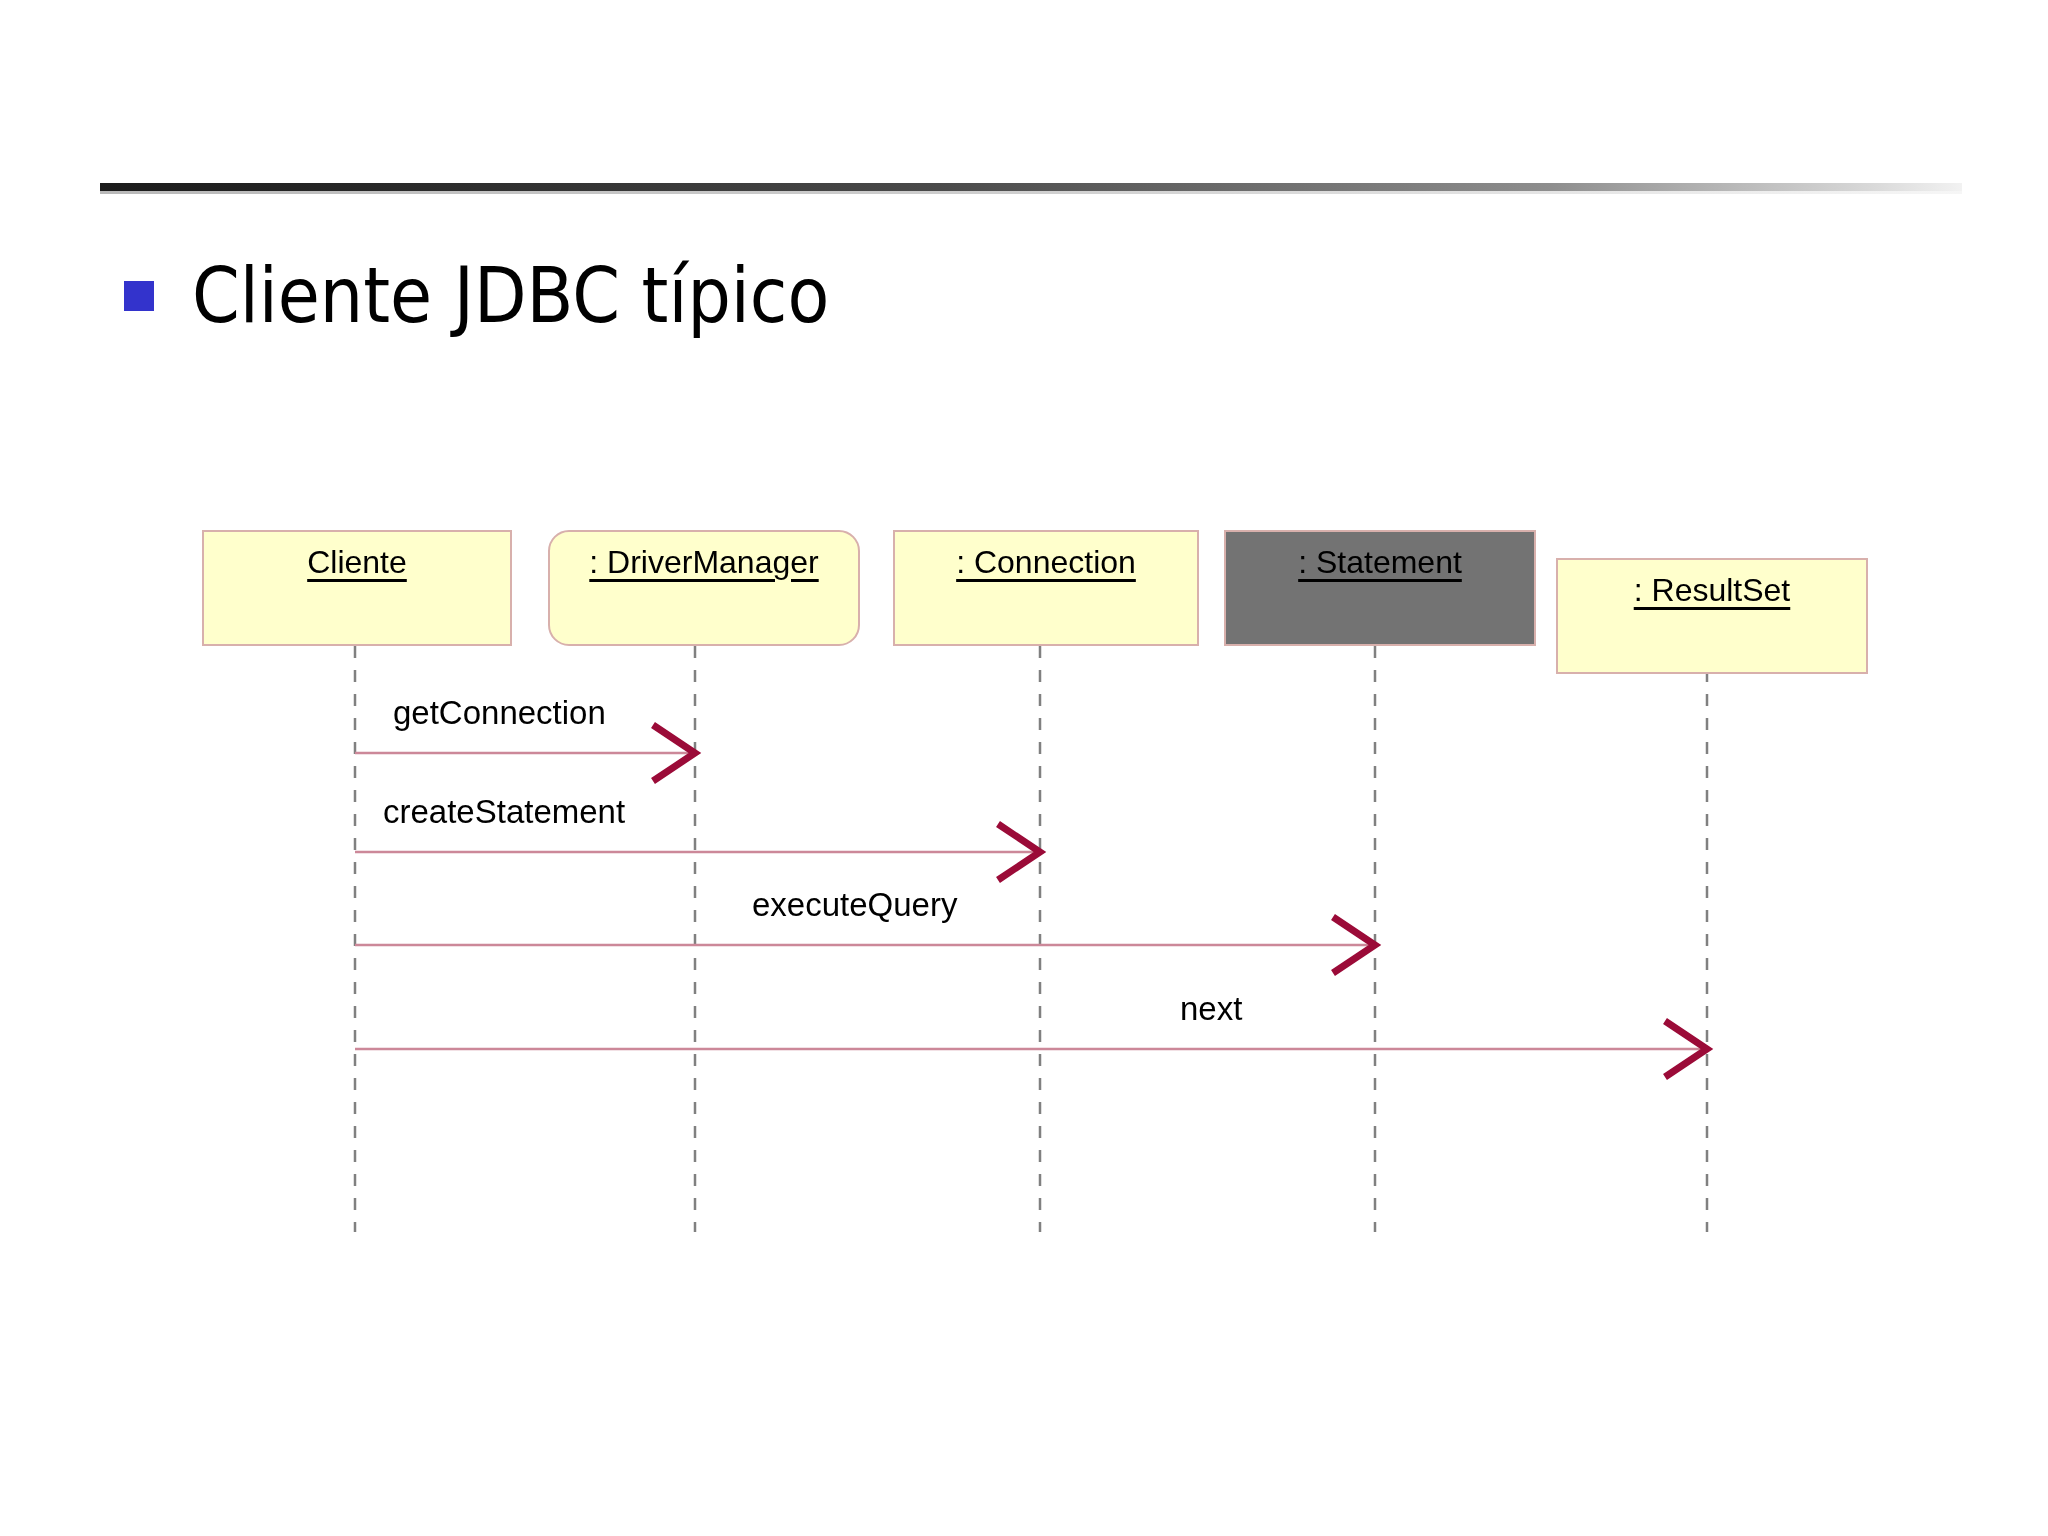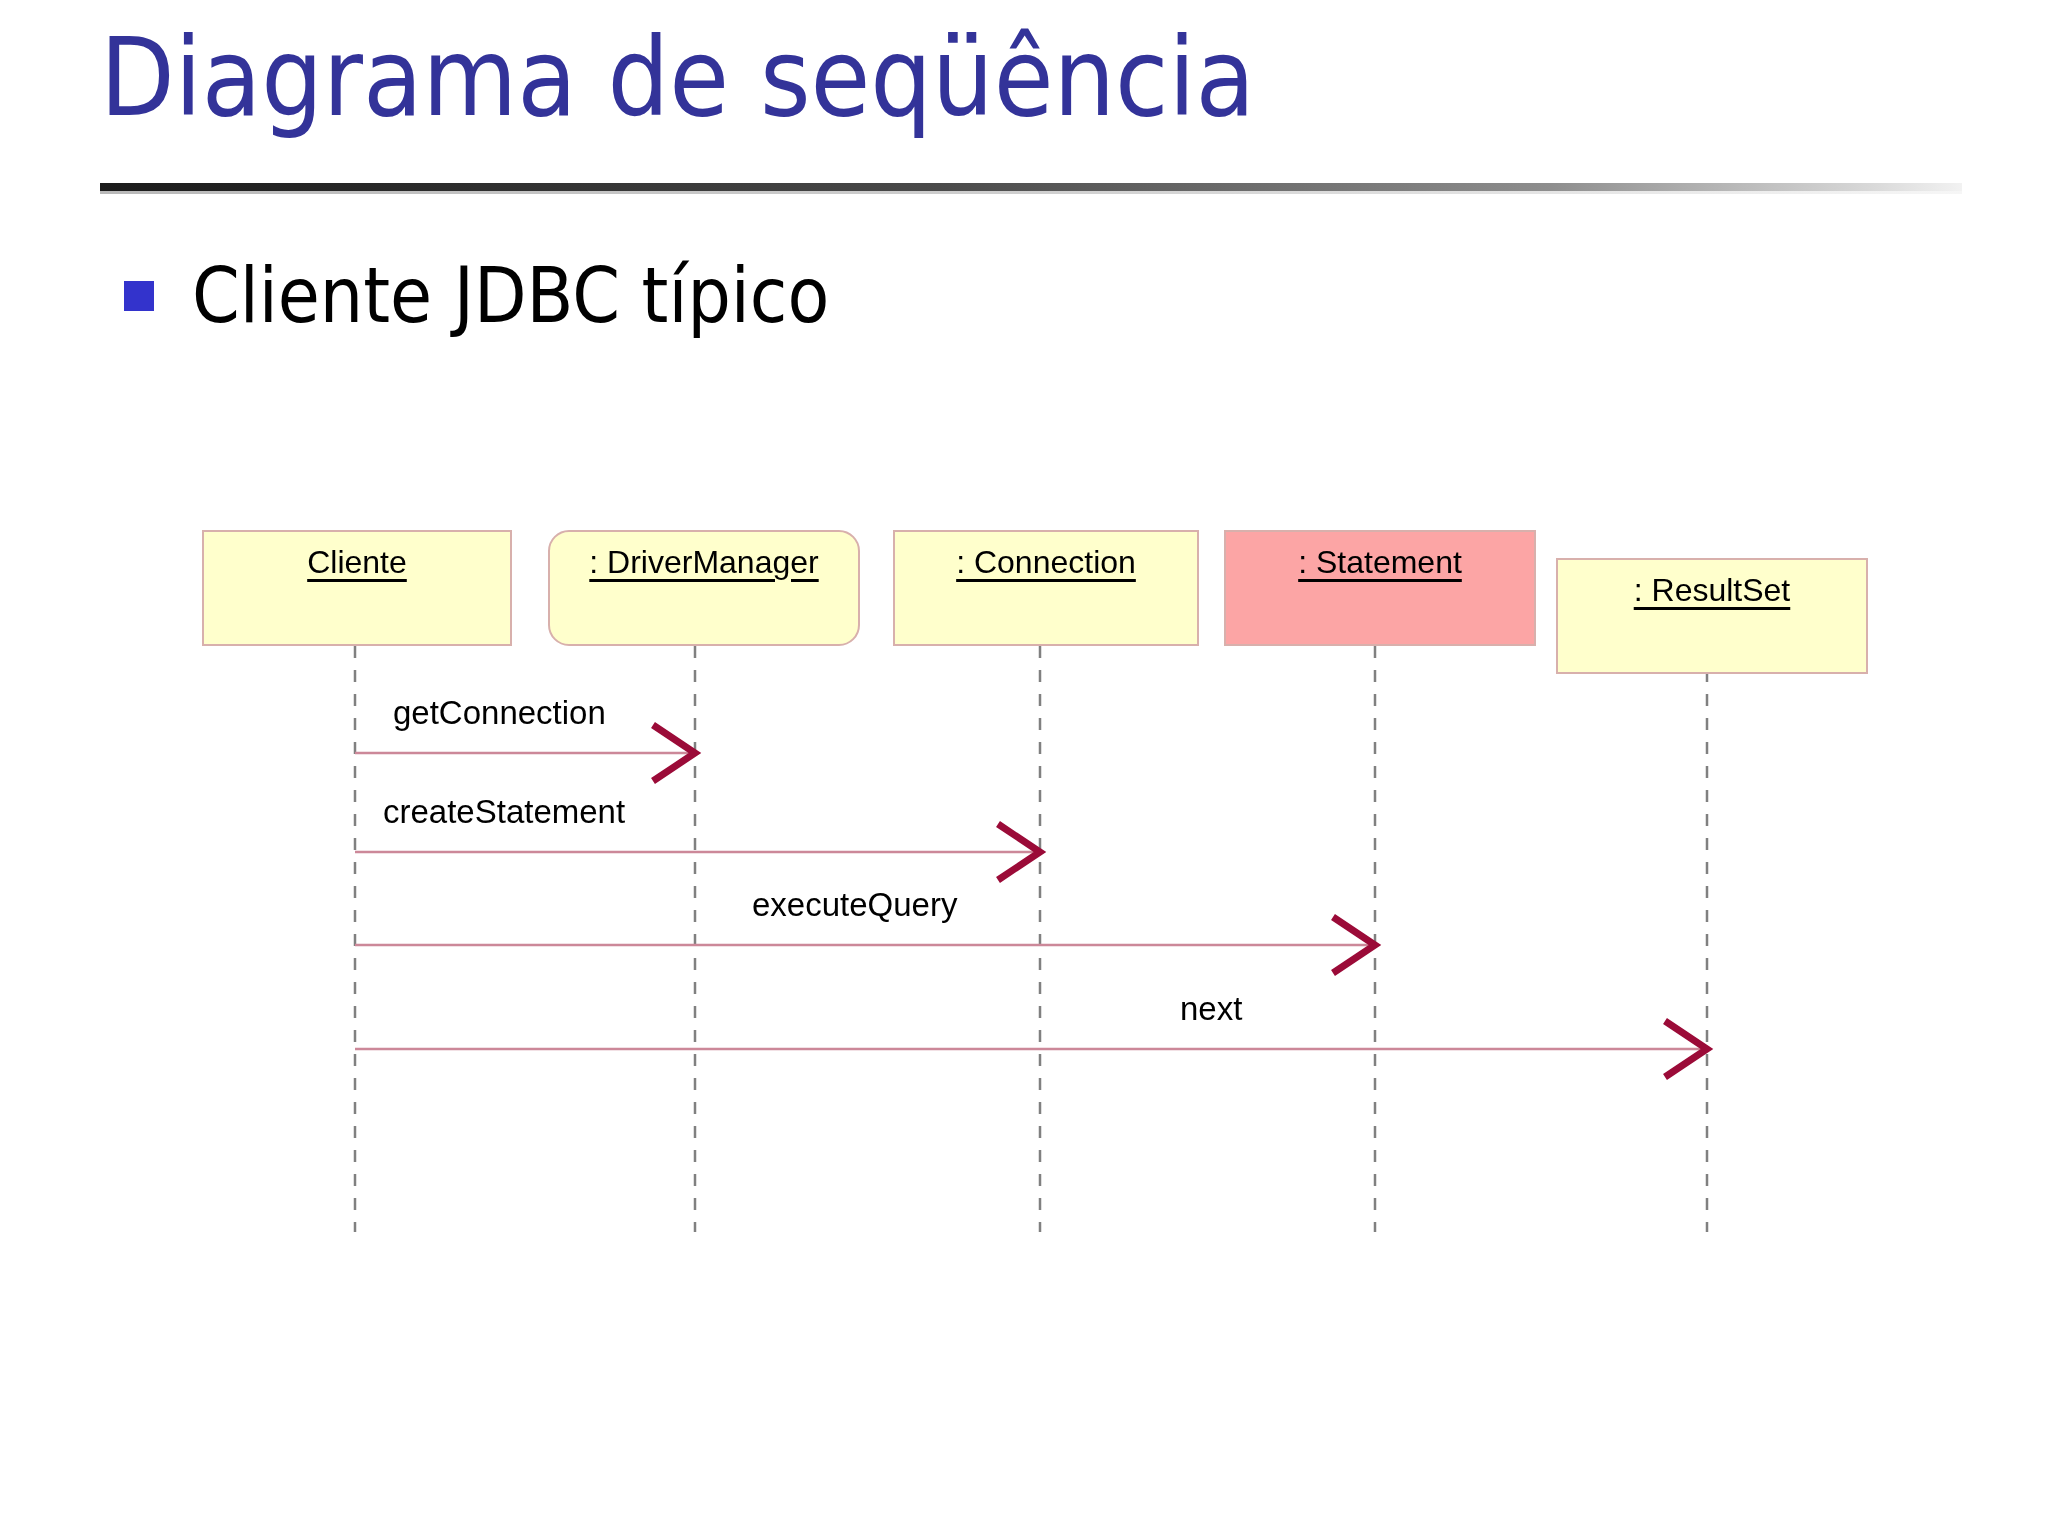--- a/index.html
+++ b/index.html
@@ -126,7 +126,6 @@
 
 <div id="slide">
 
-  <div id="slide-title">Diagrama de seqüência</div>
 
 
   <div id="title-rule"></div>

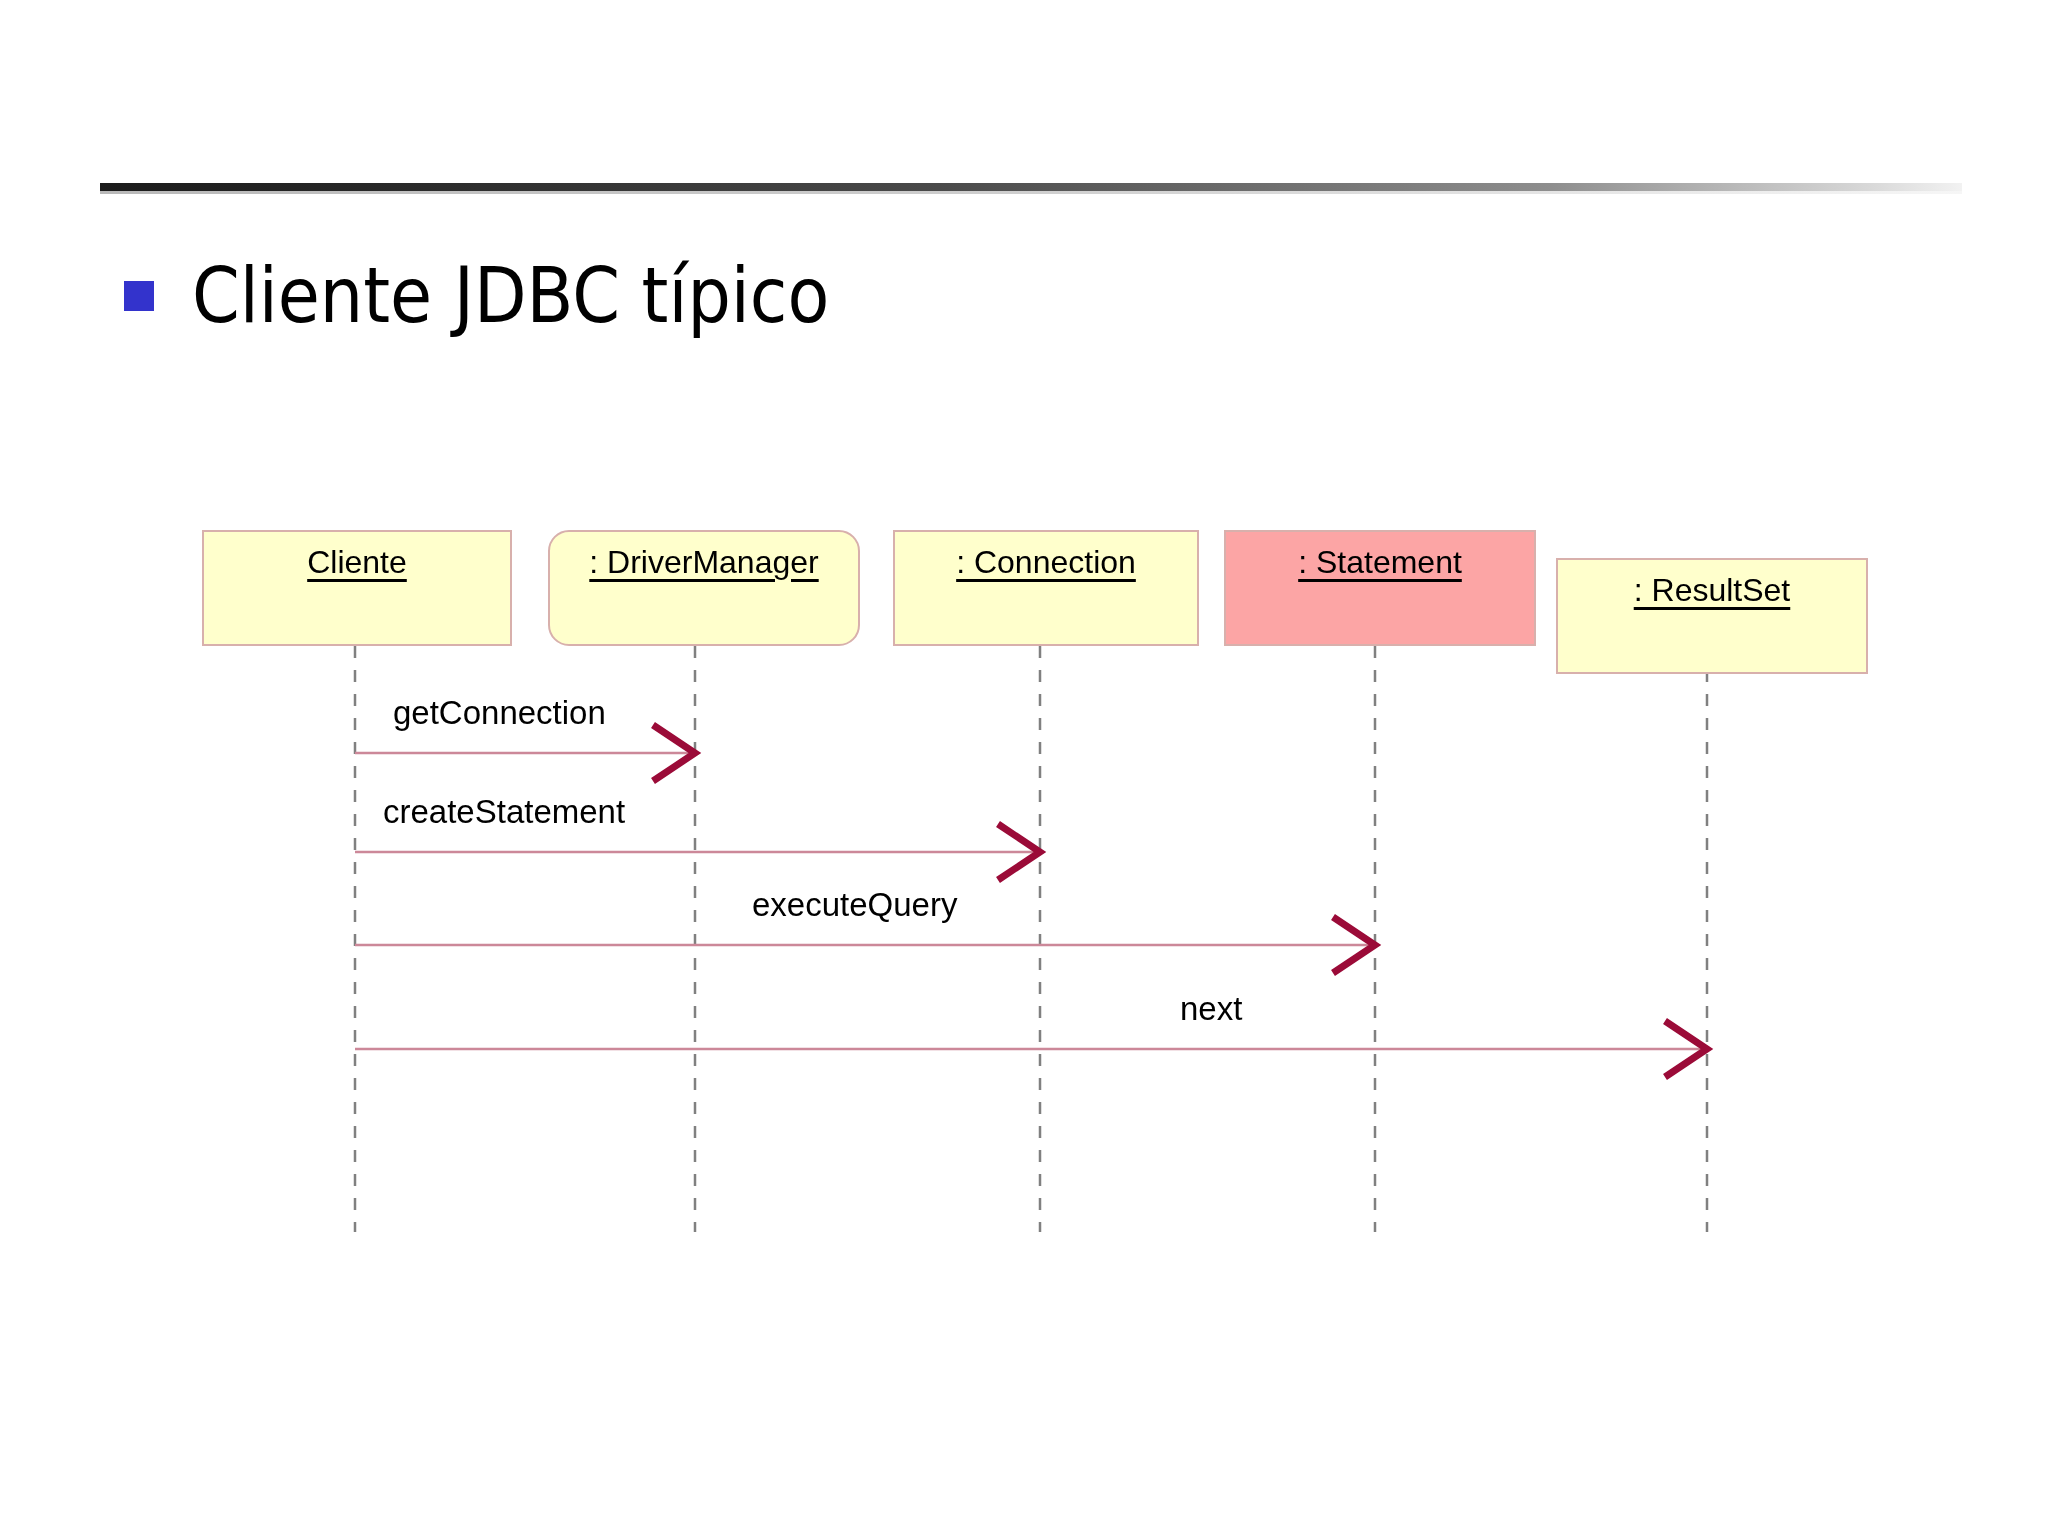--- a/index.html
+++ b/index.html
@@ -167,7 +167,7 @@
         <div class="lifeline-box" style="left: 893px; top: 530px; width: 306px; height: 116px; background: rgb(255, 255, 204); border-color: rgb(216, 176, 172);">
           <div class="lifeline-label">: Connection</div>
         </div>
-        <div class="lifeline-box" style="left: 1224px; top: 530px; width: 312px; height: 116px; background: #fca5a5; border-color: rgb(216, 176, 172);">
+        <div class="lifeline-box" style="left: 1224px; top: 530px; width: 312px; height: 116px; background: #737373; border-color: rgb(216, 176, 172);">
           <div class="lifeline-label">: Statement</div>
         </div>
         <div class="lifeline-box" style="left: 1556px; top: 558px; width: 312px; height: 116px; background: rgb(255, 255, 204); border-color: rgb(216, 176, 172);">

